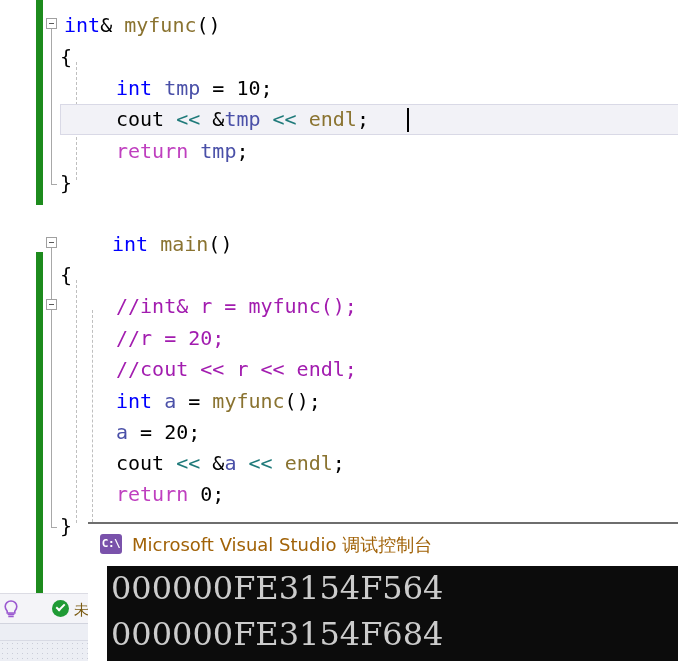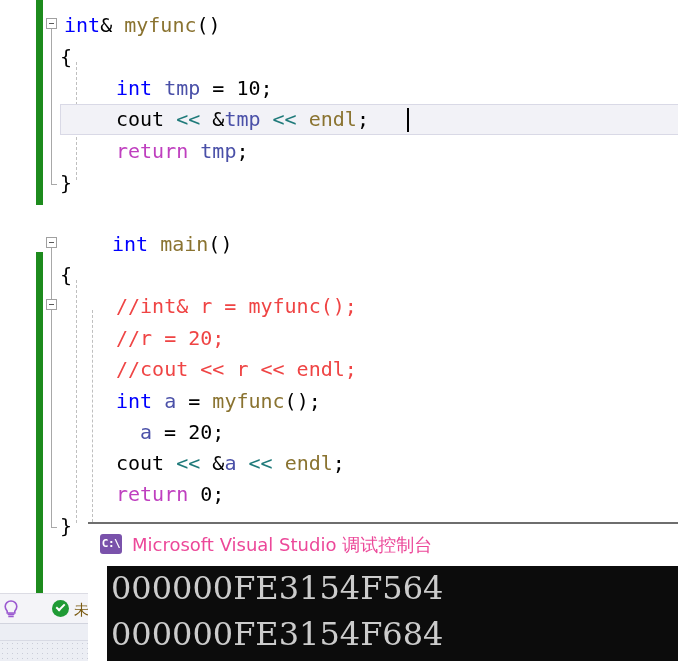--- a/index.html
+++ b/index.html
@@ -118,7 +118,7 @@
   .t-var     { color: #4a50a8; }           
   .t-op      { color: #1f7a7a; }           
   .t-plain   { color: #000000; }           
-  .t-comment { color: #ef4444; }           
+  .t-comment { color: #a21caf; }           
 
   
   .status-bar {

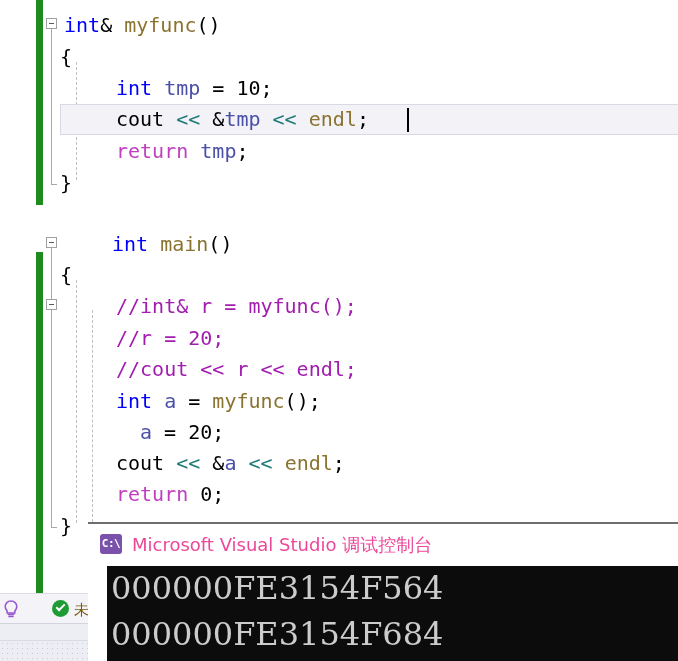--- a/index.html
+++ b/index.html
@@ -292,7 +292,7 @@
       <div class="code-line" style="top: 323px;"><span style="display: inline-block; width: 108px;"></span><span class="t-comment">//r = 20;</span></div>
       <div class="code-line" style="top: 354px;"><span style="display: inline-block; width: 108px;"></span><span class="t-comment">//cout &lt;&lt; r &lt;&lt; endl;</span></div>
       <div class="code-line" style="top: 386px;"><span style="display: inline-block; width: 108px;"></span><span class="k-type">int</span><span class="t-plain"> </span><span class="t-var">a</span><span class="t-plain"> = </span><span class="t-func">myfunc</span><span class="t-plain">();</span></div>
-      <div class="code-line" style="top: 417px; margin-left: 24px;"><span style="display: inline-block; width: 108px;"></span><span class="t-var">a</span><span class="t-plain"> = 20;</span></div>
+      <div class="code-line" style="top: 417px;"><span style="display: inline-block; width: 108px;"></span><span class="t-var">a</span><span class="t-plain"> = 20;</span></div>
       <div class="code-line" style="top: 448px;"><span style="display: inline-block; width: 108px;"></span><span class="t-plain">cout </span><span class="t-op">&lt;&lt;</span><span class="t-plain"> &amp;</span><span class="t-var">a</span><span class="t-plain"> </span><span class="t-op">&lt;&lt;</span><span class="t-plain"> </span><span class="t-func">endl</span><span class="t-plain">;</span></div>
       <div class="code-line" style="top: 479px;"><span style="display: inline-block; width: 108px;"></span><span class="k-ctrl">return</span><span class="t-plain"> </span><span class="t-plain">0</span><span class="t-plain">;</span></div>
       <div class="code-line" style="top: 511px;"><span style="display: inline-block; width: 52px;"></span><span class="t-plain">}</span></div>

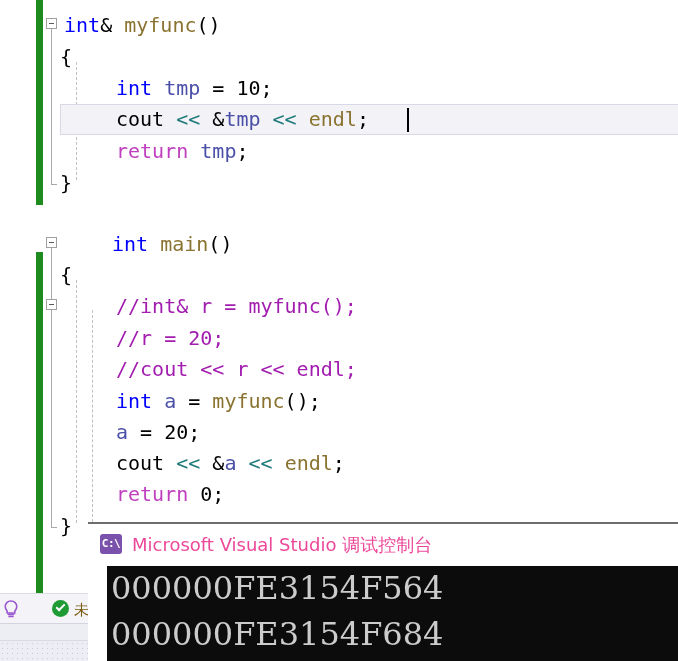--- a/index.html
+++ b/index.html
@@ -232,7 +232,7 @@
     font-family: "DejaVu Sans", sans-serif;
     font-size: 18px;
     line-height: 24px;
-    color: #ec4899;
+    color: #a16207;
     white-space: nowrap;
   }
   .console-body {

